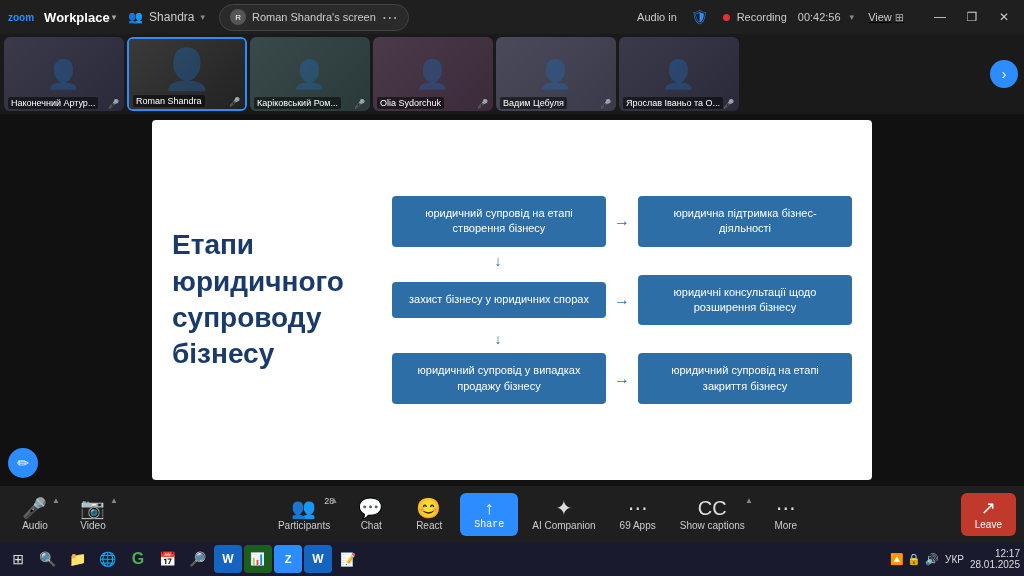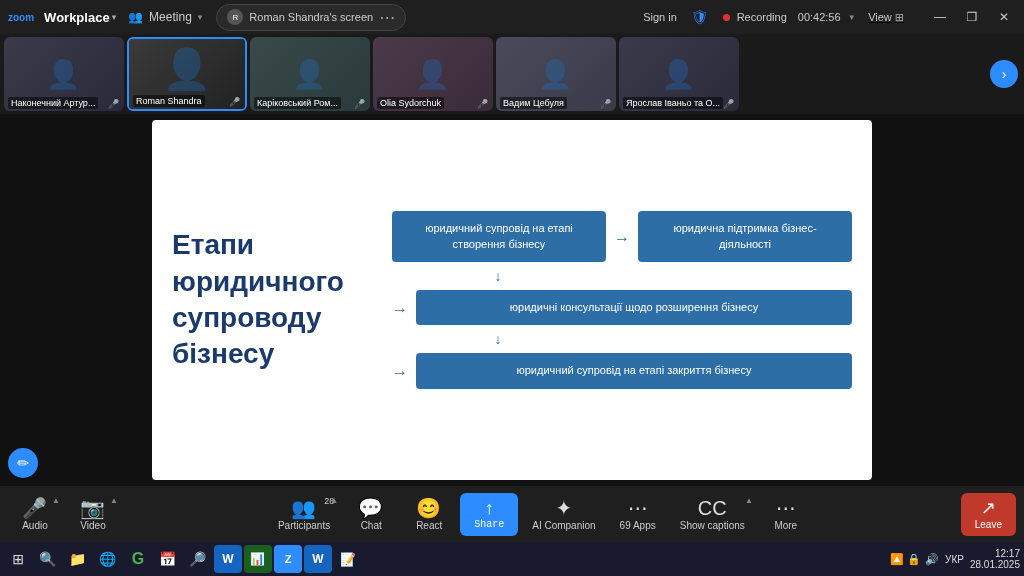--- a/index.html
+++ b/index.html
@@ -392,7 +392,7 @@
 
   <div id="meeting-section">
     <span style="color:#aaa;font-size:12px;">👥</span>
-    <span style="color:#ccc;font-size:12px;cursor:pointer;">Meeting</span>
+    <span style="color:#ccc;font-size:12px;cursor:pointer;">Shandra</span>
     <span style="color:#888;font-size:9px;">▾</span>
   </div>
 

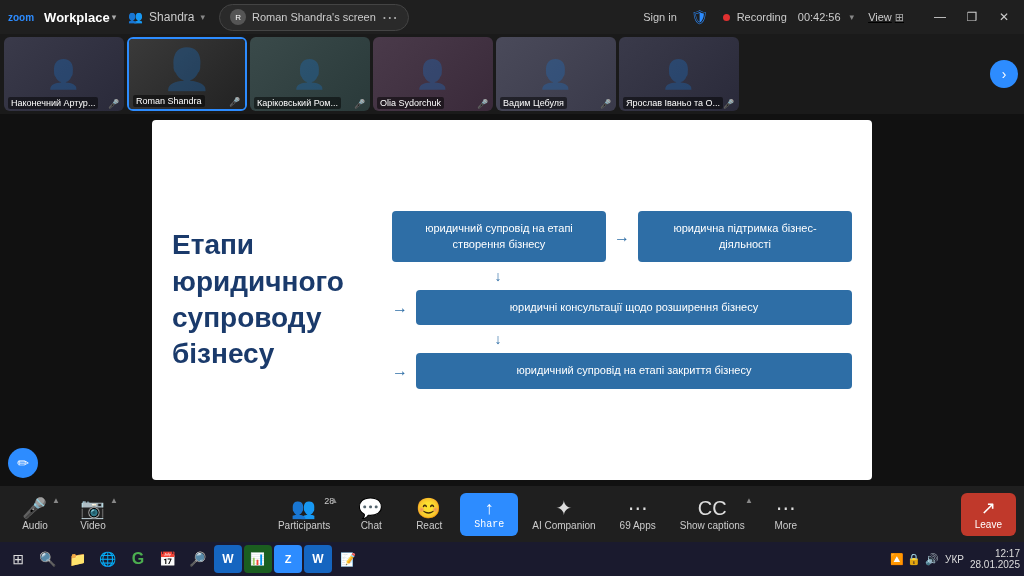--- a/index.html
+++ b/index.html
@@ -405,7 +405,7 @@
   </div>
 
   <div id="top-bar-right">
-    <span style="color:#ccc;font-size:11px;cursor:pointer;">Sign in</span>
+    <span style="color:#ccc;font-size:11px;cursor:pointer;">Audio in</span>
     <span style="color:#2d8cff;font-size:14px;">🛡</span>
     <div id="recording-section">
       <div id="recording-dot"></div>

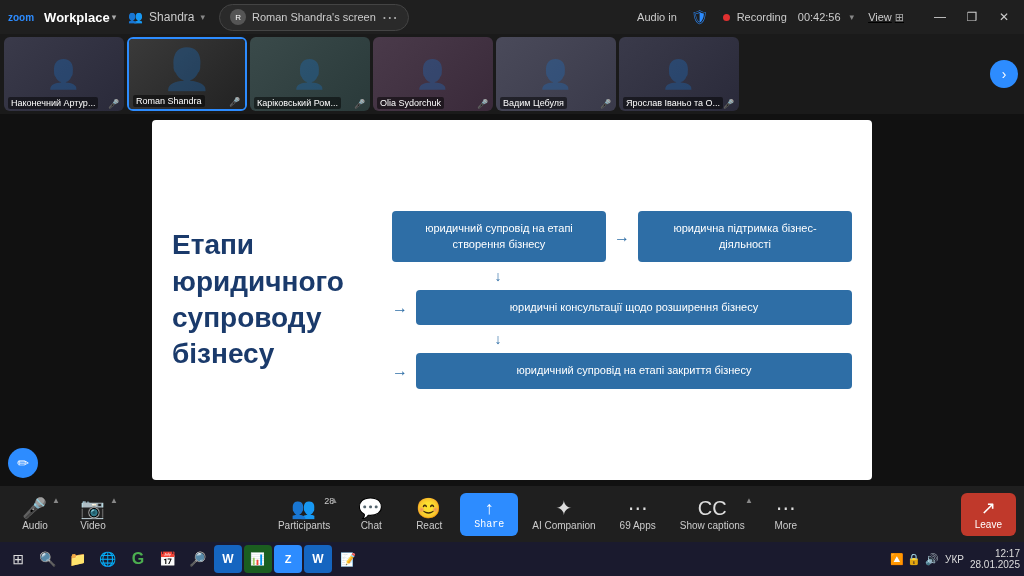--- a/index.html
+++ b/index.html
@@ -484,6 +484,7 @@
       </div>
 
       <div class="flow-row">
+        <div class="flow-box">захист бізнесу у юридичних спорах</div>
         <span class="flow-arrow">→</span>
         <div class="flow-box">юридичні консультації щодо розширення бізнесу</div>
       </div>

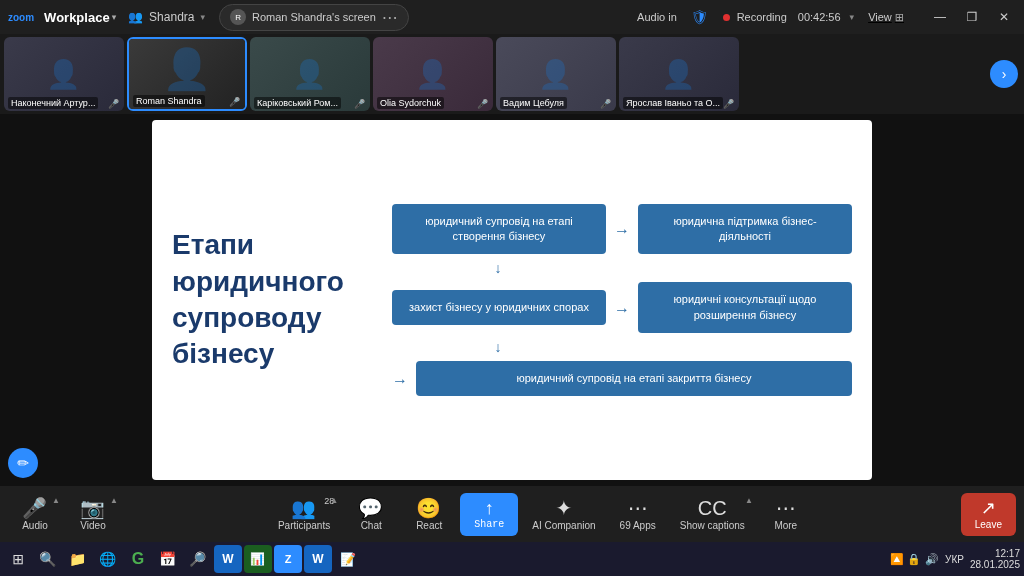--- a/index.html
+++ b/index.html
@@ -499,6 +499,7 @@
       </div>
 
       <div class="flow-row">
+        <div class="flow-box">юридичний супровід у випадках продажу бізнесу</div>
         <span class="flow-arrow">→</span>
         <div class="flow-box">юридичний супровід на етапі закриття бізнесу</div>
       </div>

